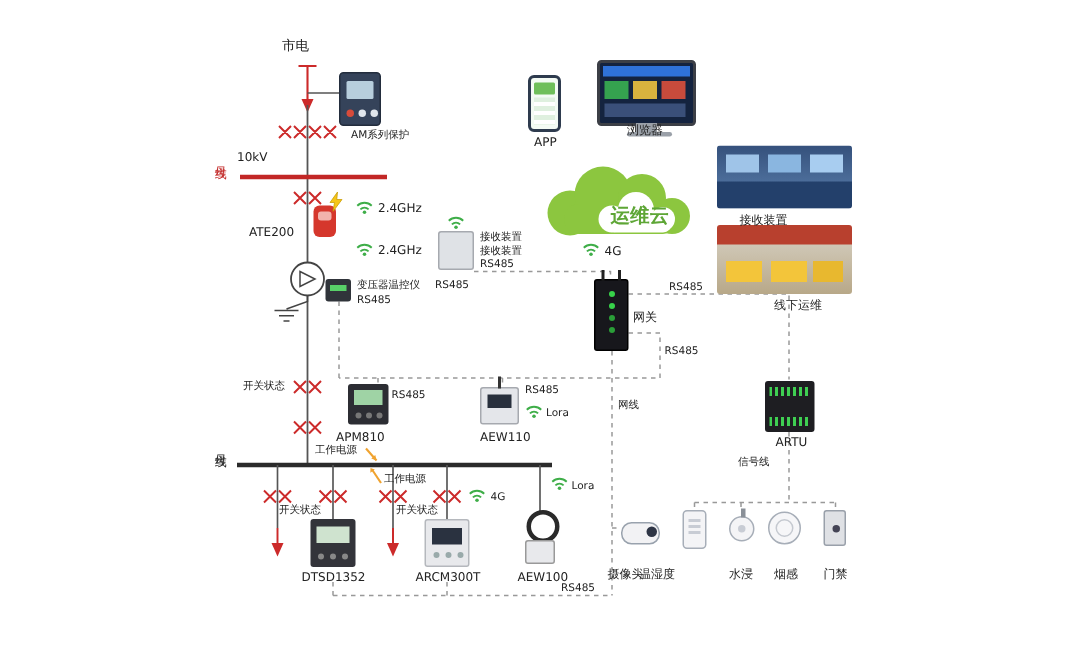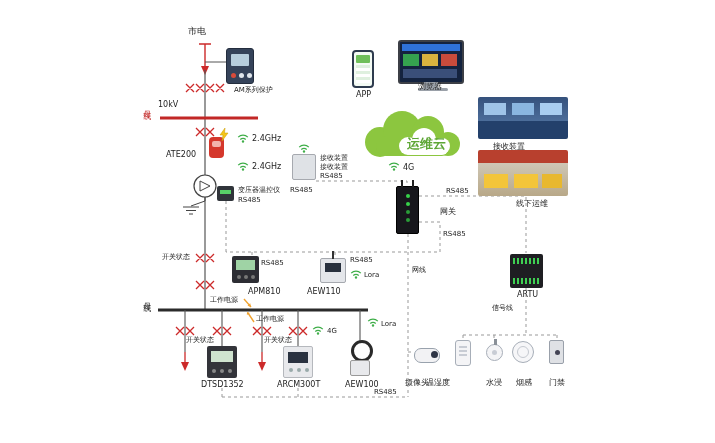--- a/index.html
+++ b/index.html
@@ -256,7 +256,7 @@
   <span class="lbl s7" style="left:290px;top:186px">RS485</span>
 
   <span class="lbl" style="left:403px;top:163px">4G</span>
-  <span class="lbl" style="left:440px;top:207px">网关</span>
+  <span class="lbl" style="left:422px;top:207px">网关</span>
   <span class="lbl s7" style="left:446px;top:187px">RS485</span>
   <span class="lbl s7" style="left:443px;top:230px">RS485</span>
   <span class="lbl s7" style="left:412px;top:266px">网线</span>

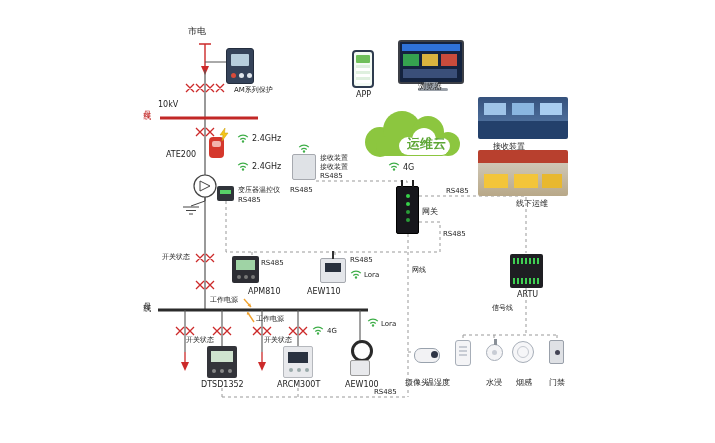--- a/index.html
+++ b/index.html
@@ -266,7 +266,7 @@
   <span class="lbl" style="left:517px;top:290px">ARTU</span>
   <span class="lbl s7" style="left:492px;top:304px">信号线</span>
 
-  <span class="lbl" style="left:248px;top:287px">APM810</span>
+  <span class="lbl" style="left:224px;top:287px">APM810</span>
   <span class="lbl s7" style="left:261px;top:259px">RS485</span>
   <span class="lbl" style="left:307px;top:287px">AEW110</span>
   <span class="lbl s7" style="left:350px;top:256px">RS485</span>

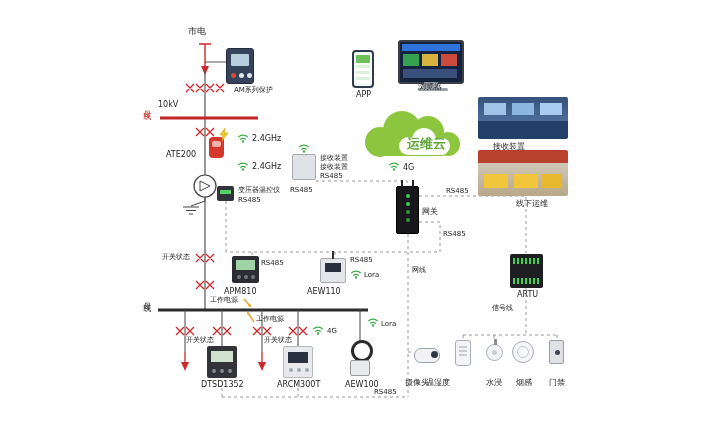--- a/index.html
+++ b/index.html
@@ -268,7 +268,7 @@
 
   <span class="lbl" style="left:224px;top:287px">APM810</span>
   <span class="lbl s7" style="left:261px;top:259px">RS485</span>
-  <span class="lbl" style="left:307px;top:287px">AEW110</span>
+  <span class="lbl" style="left:320px;top:287px">AEW110</span>
   <span class="lbl s7" style="left:350px;top:256px">RS485</span>
   <span class="lbl s7" style="left:364px;top:271px">Lora</span>
 

